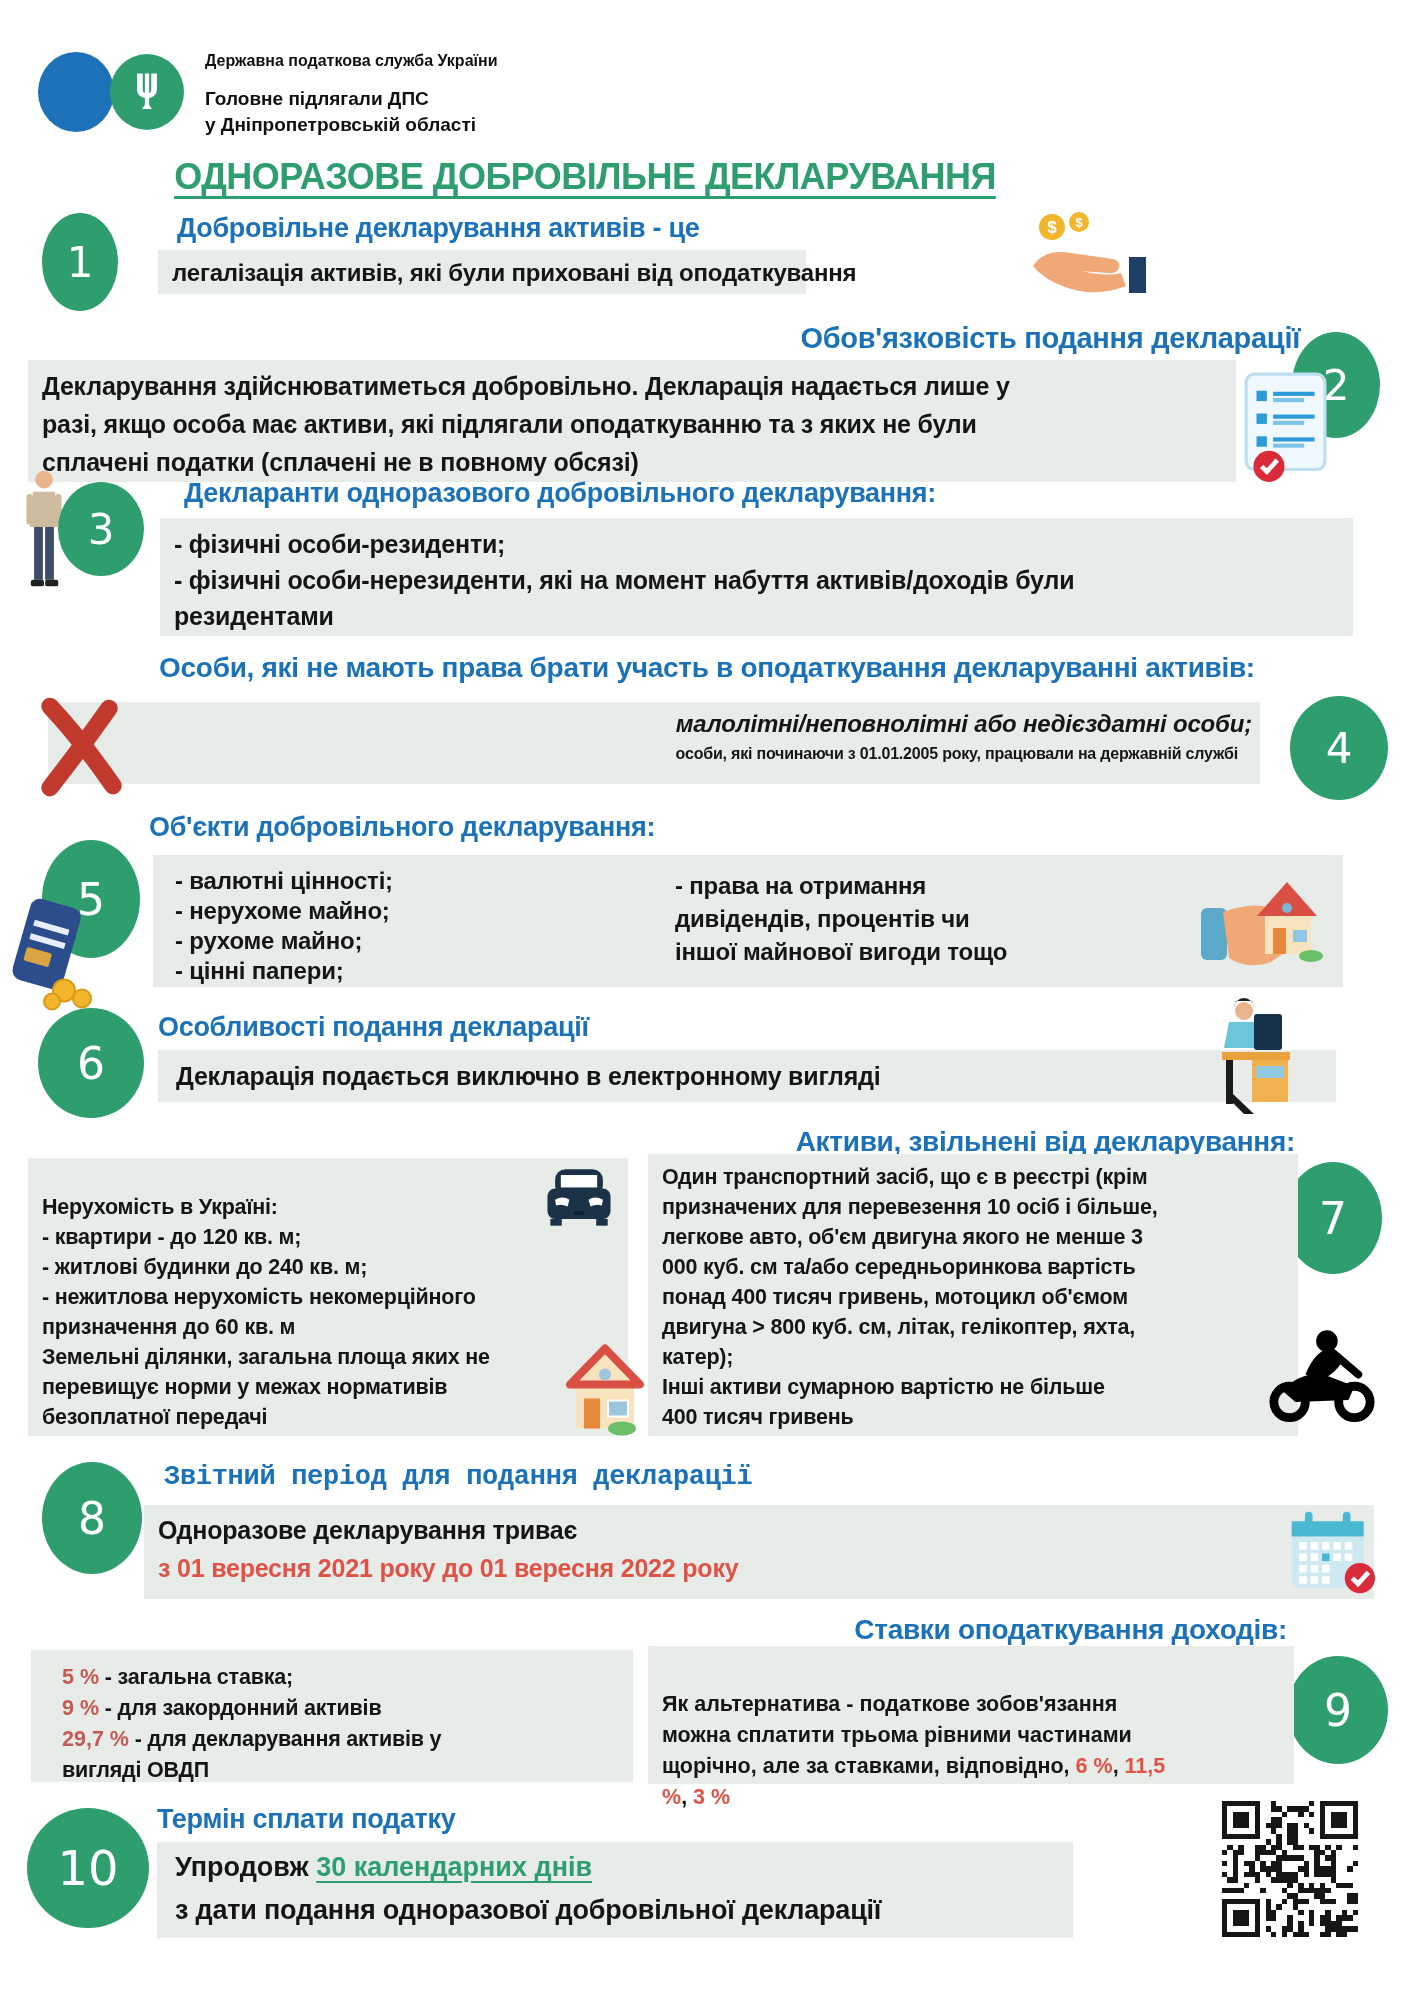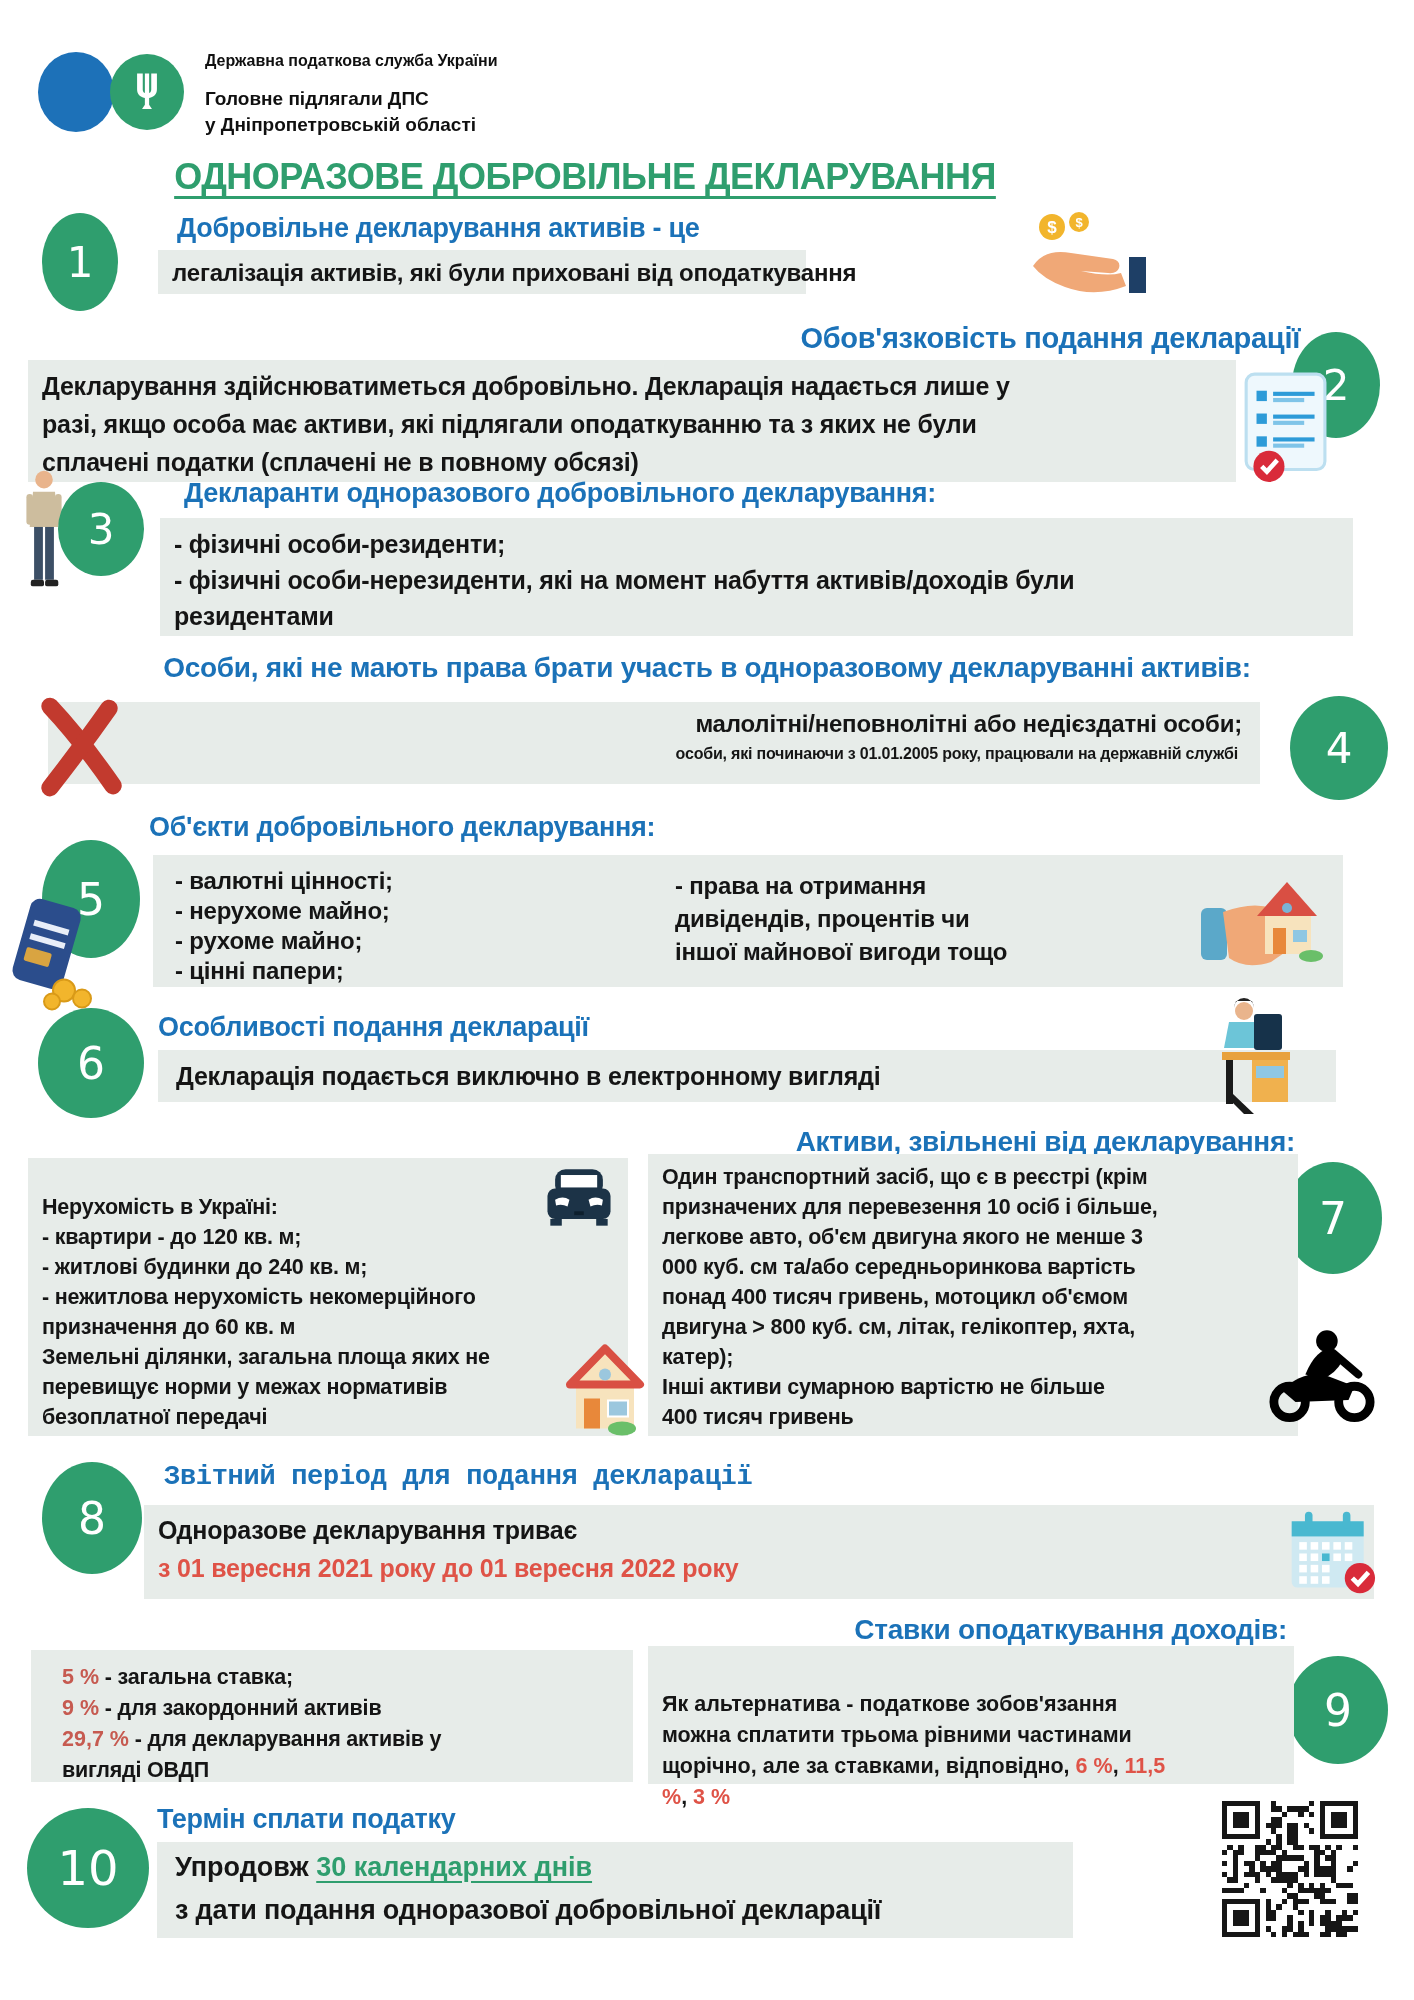--- a/index.html
+++ b/index.html
@@ -102,7 +102,7 @@
 - фізичні особи-нерезиденти, які на момент набуття активів/доходів були
 резидентами</div>
 
-  <div class="heading" style="left:0;top:652px;width:1414px;text-align:center;font-size:28px;white-space:nowrap;">Особи, які не мають права брати участь в одноразовому декларуванні активів:</div>
+  <div class="heading" style="left:0;top:652px;width:1414px;text-align:center;font-size:28px;white-space:nowrap;">Особи, які не мають права брати участь в оподаткування декларуванні активів:</div>
   <div class="gbox" style="left:48px;top:702px;width:1212px;height:82px;"></div>
   <div class="t black" style="left:52px;top:708px;width:1190px;text-align:right;font-size:24px;">малолітні/неповнолітні або недієздатні особи;</div>
   <div class="t black" style="left:48px;top:744px;width:1190px;text-align:right;font-size:16px;">особи, які починаючи з 01.01.2005 року, працювали на державній службі</div>

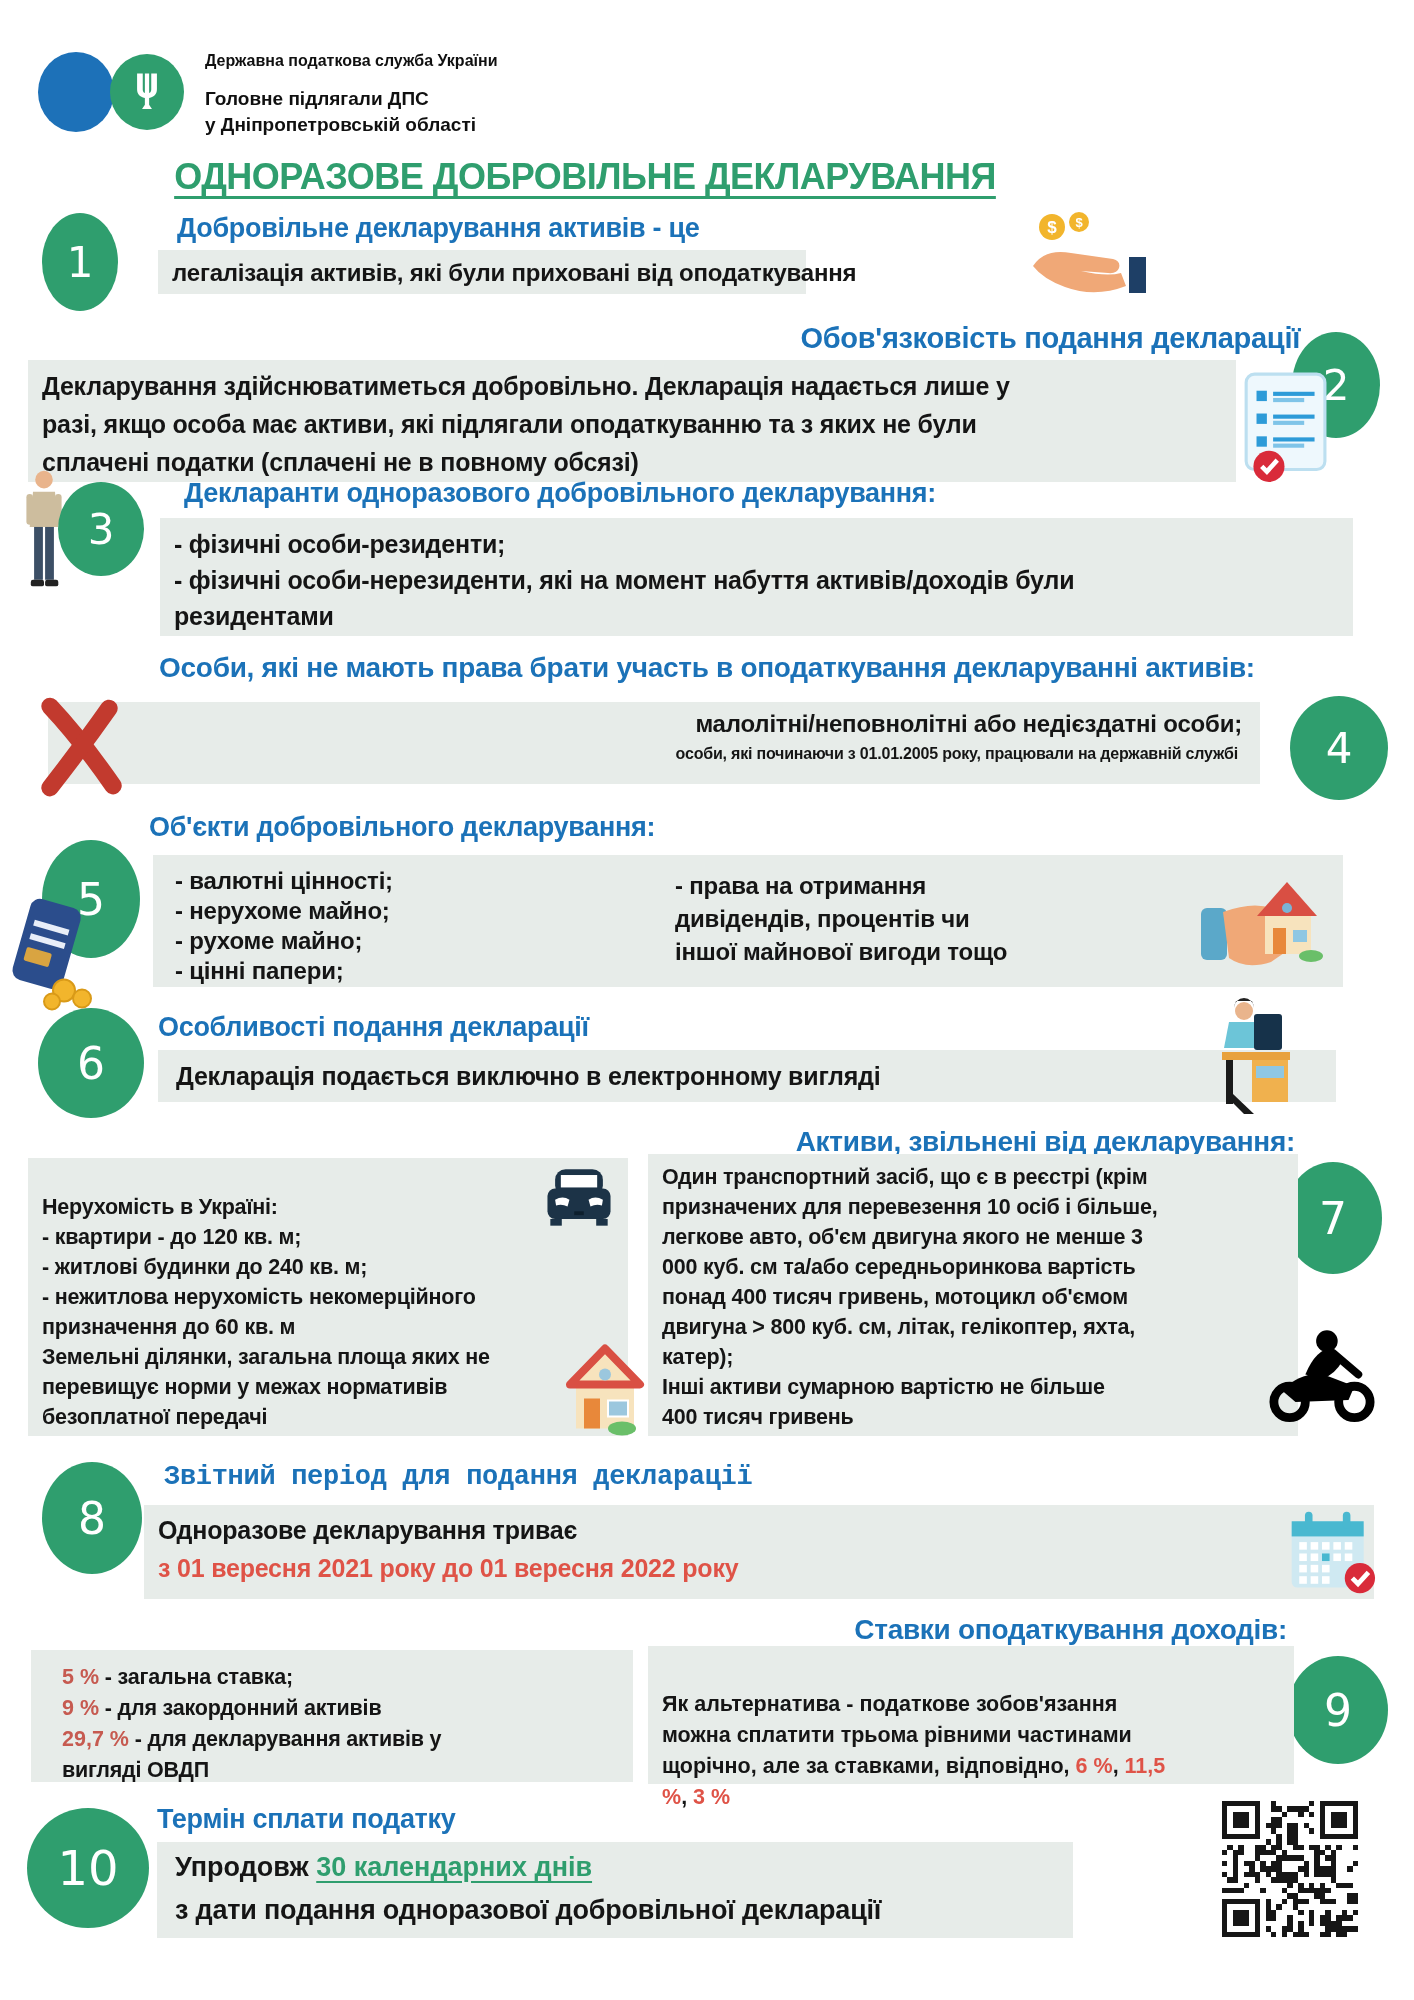--- a/index.html
+++ b/index.html
@@ -104,7 +104,7 @@
 
   <div class="heading" style="left:0;top:652px;width:1414px;text-align:center;font-size:28px;white-space:nowrap;">Особи, які не мають права брати участь в оподаткування декларуванні активів:</div>
   <div class="gbox" style="left:48px;top:702px;width:1212px;height:82px;"></div>
-  <div class="t black" style="left:52px;top:708px;width:1190px;text-align:right;font-size:24px;">малолітні/неповнолітні або недієздатні особи;</div>
+  <div class="t black" style="left:62px;top:708px;width:1190px;text-align:right;font-size:24px;font-style:italic;">малолітні/неповнолітні або недієздатні особи;</div>
   <div class="t black" style="left:48px;top:744px;width:1190px;text-align:right;font-size:16px;">особи, які починаючи з 01.01.2005 року, працювали на державній службі</div>
   <span class="icon" style="left:28px;top:690px;width:105px;height:112px;">
     <svg viewBox="0 0 100 110">

